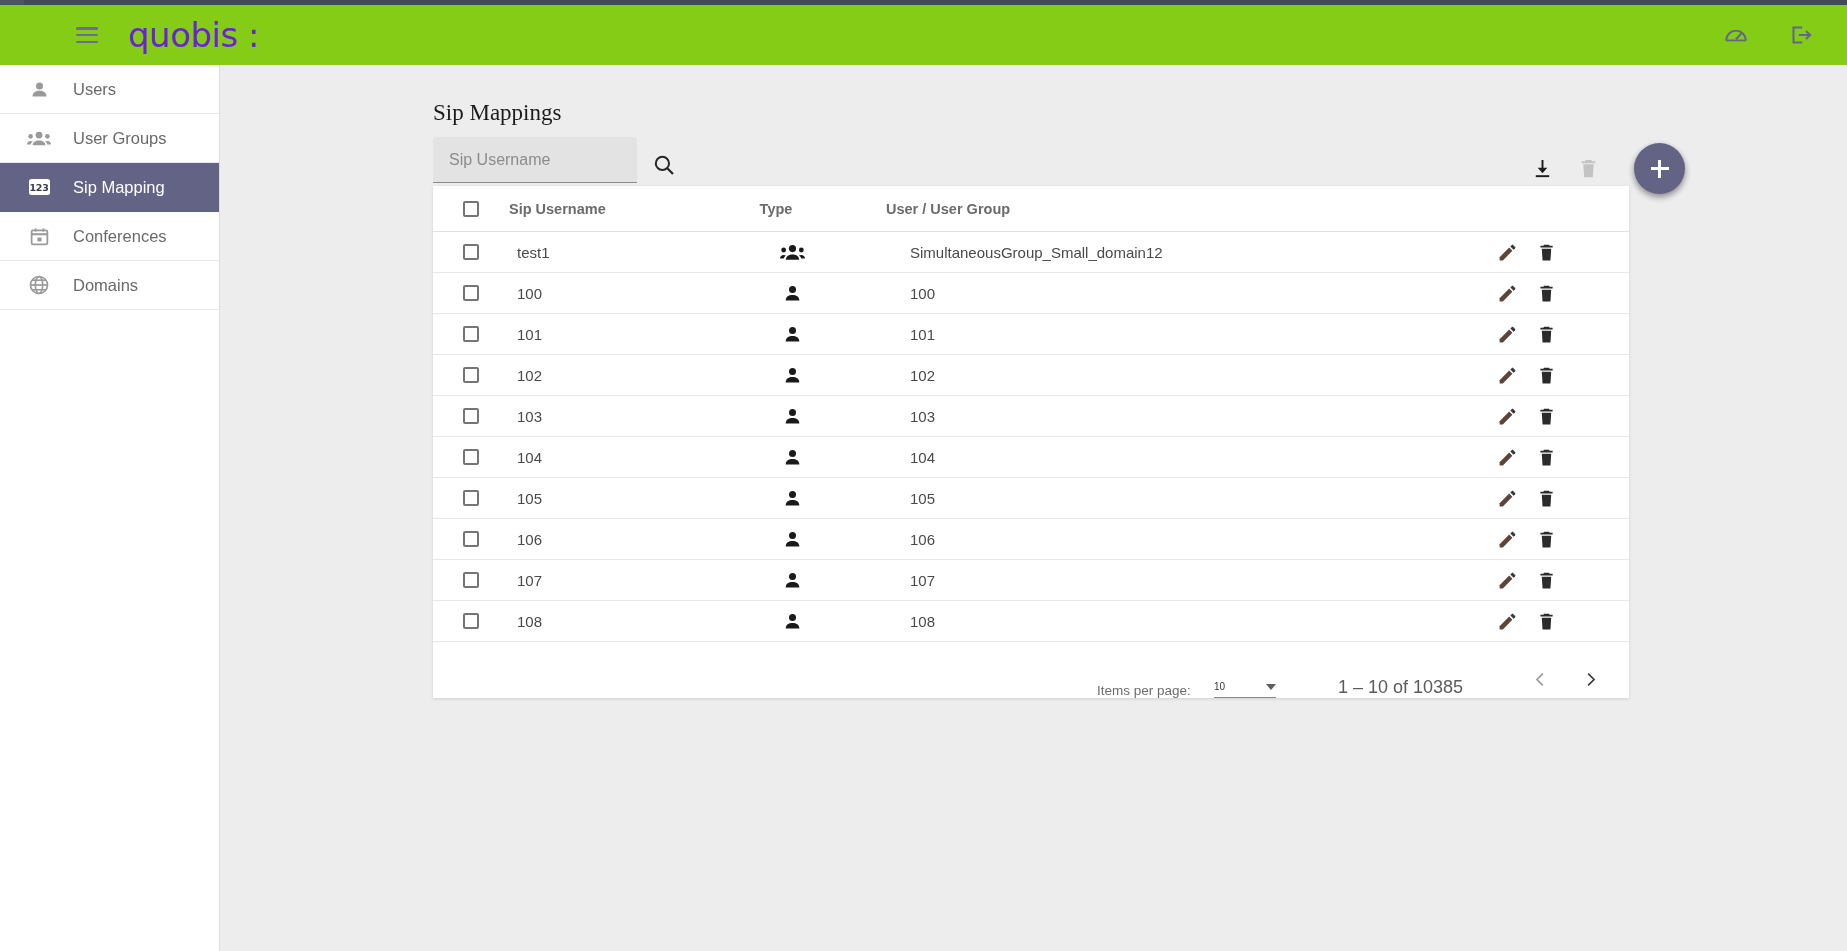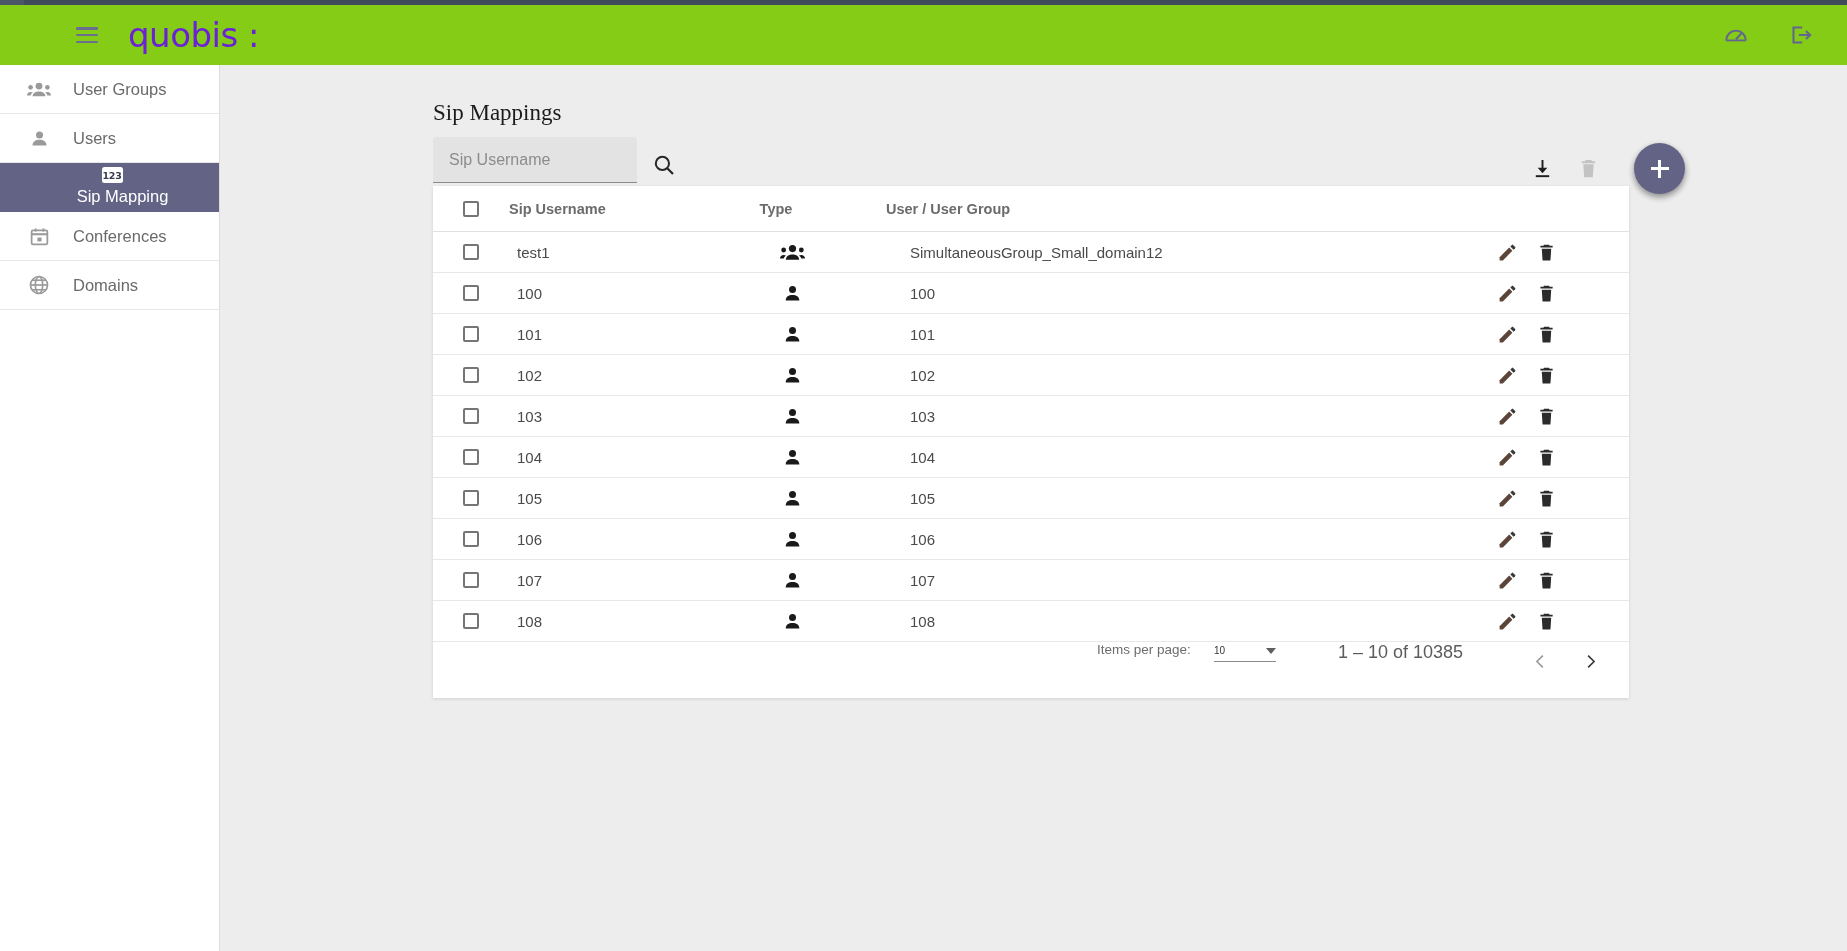--- a/index.html
+++ b/index.html
@@ -264,6 +264,16 @@
 
   <div class="nav-item">
     <span class="nav-icon">
+      <svg width="21" height="21" viewBox="0 0 24 24" fill="#9a9a9a">
+        <circle cx="12" cy="8" r="4"></circle>
+        <path d="M4 20c0-4.4 3.6-6.5 8-6.5s8 2.1 8 6.5z"></path>
+      </svg>
+    </span>
+    <span class="nav-label">Users</span>
+  </div>
+
+  <div class="nav-item">
+    <span class="nav-icon">
       <svg width="24" height="21" viewBox="0 0 28 20" fill="#9a9a9a">
         <circle cx="14" cy="6" r="4"></circle>
         <path d="M6.5 18c0-4 3.4-5.8 7.5-5.8s7.5 1.8 7.5 5.8z"></path>
@@ -274,16 +284,6 @@
       </svg>
     </span>
     <span class="nav-label">User Groups</span>
-  </div>
-
-  <div class="nav-item">
-    <span class="nav-icon">
-      <svg width="21" height="21" viewBox="0 0 24 24" fill="#9a9a9a">
-        <circle cx="12" cy="8" r="4"></circle>
-        <path d="M4 20c0-4.4 3.6-6.5 8-6.5s8 2.1 8 6.5z"></path>
-      </svg>
-    </span>
-    <span class="nav-label">Users</span>
   </div>
 
   <div class="nav-item active">

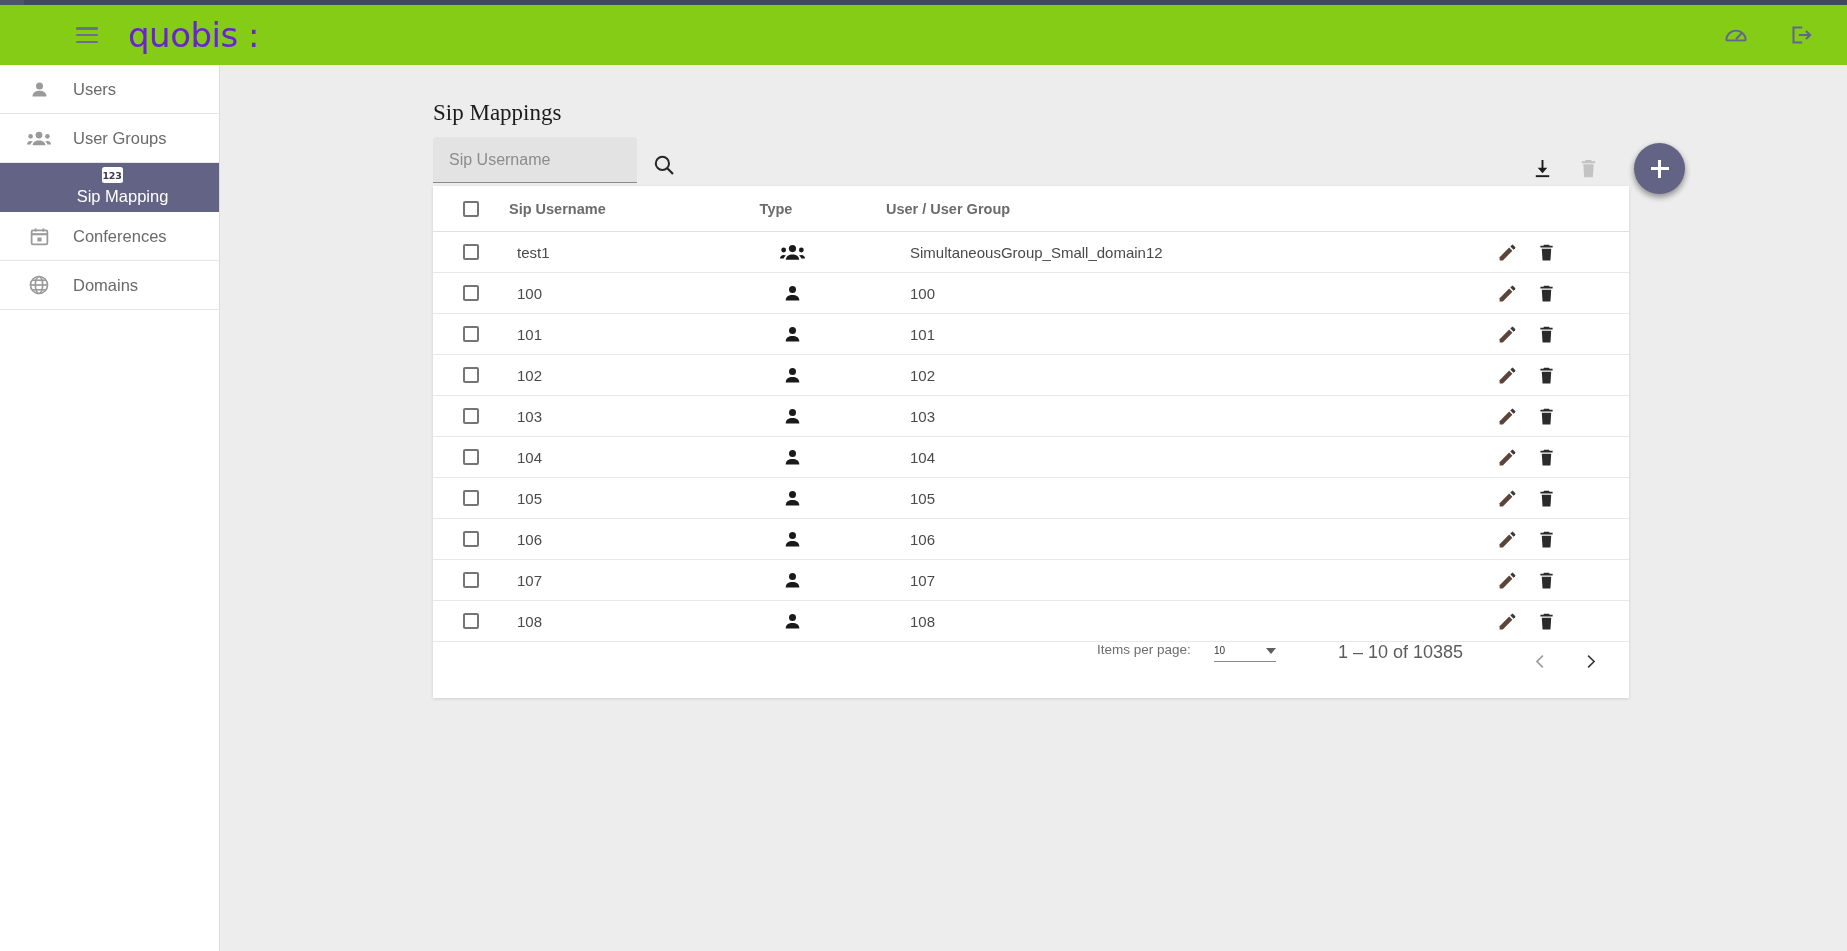--- a/index.html
+++ b/index.html
@@ -83,7 +83,6 @@
     background: #636386;
     color: #ffffff;
     border-bottom: 1px solid #636386;
-    flex-direction: column;
   }
   .nav-label { white-space: nowrap; }
   .icon-123 {

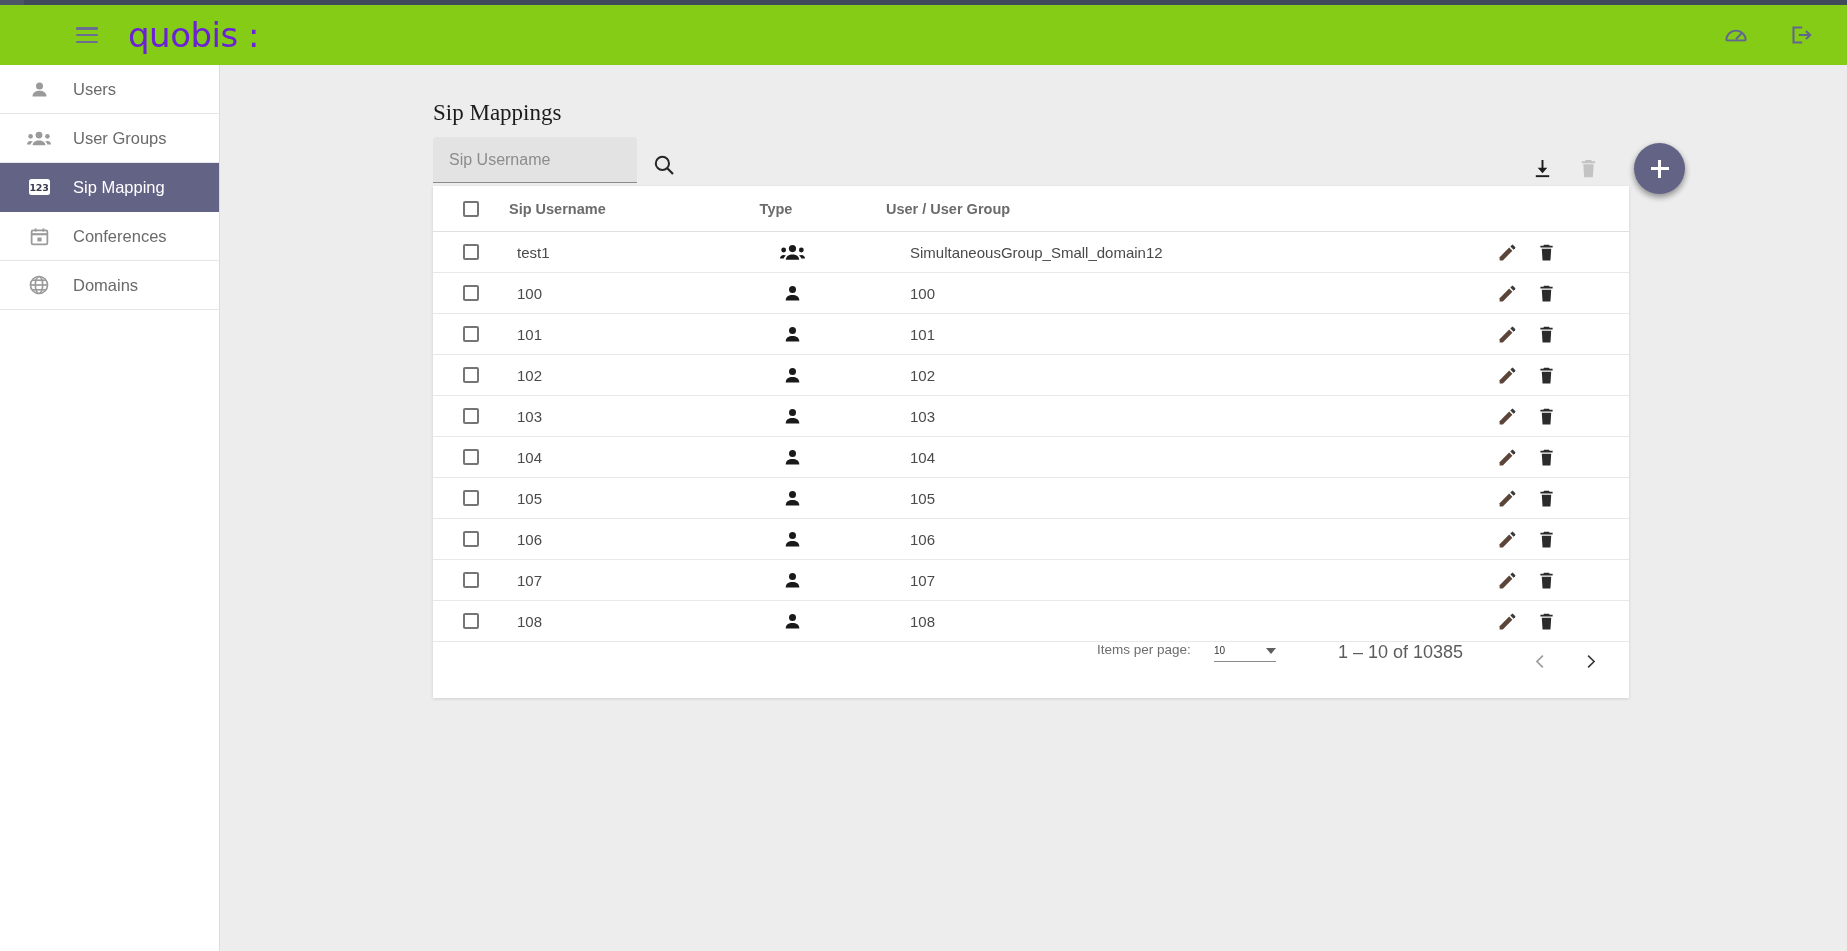--- a/index.html
+++ b/index.html
@@ -198,7 +198,7 @@
   
   .tfoot {
     height: 56px;
-    display: flex; align-items: flex-start; justify-content: flex-end;
+    display: flex; align-items: flex-end; justify-content: flex-end;
     padding-right: 20px;
     font-size: 13.5px; color: #6d6d6d;
     gap: 12px;

